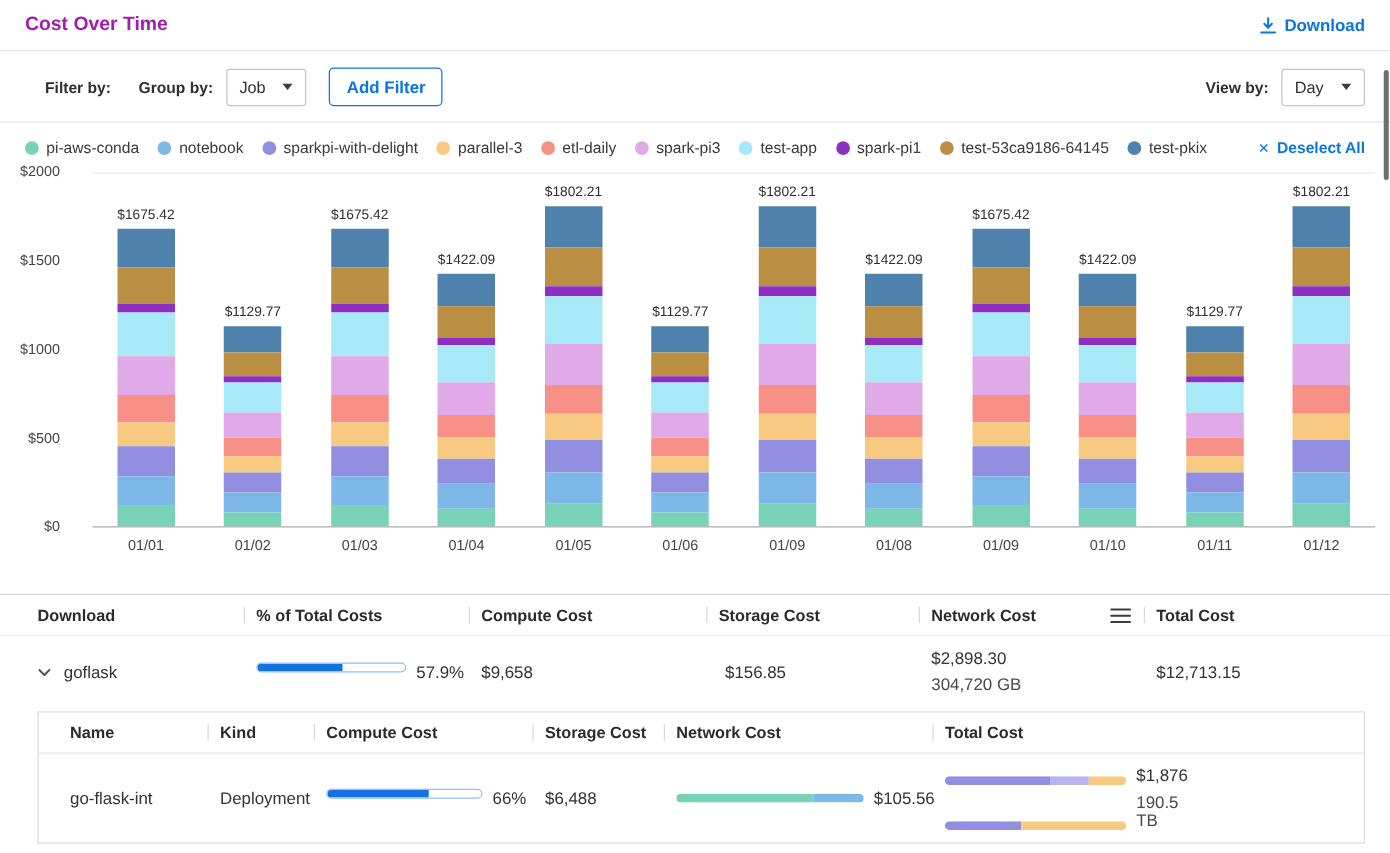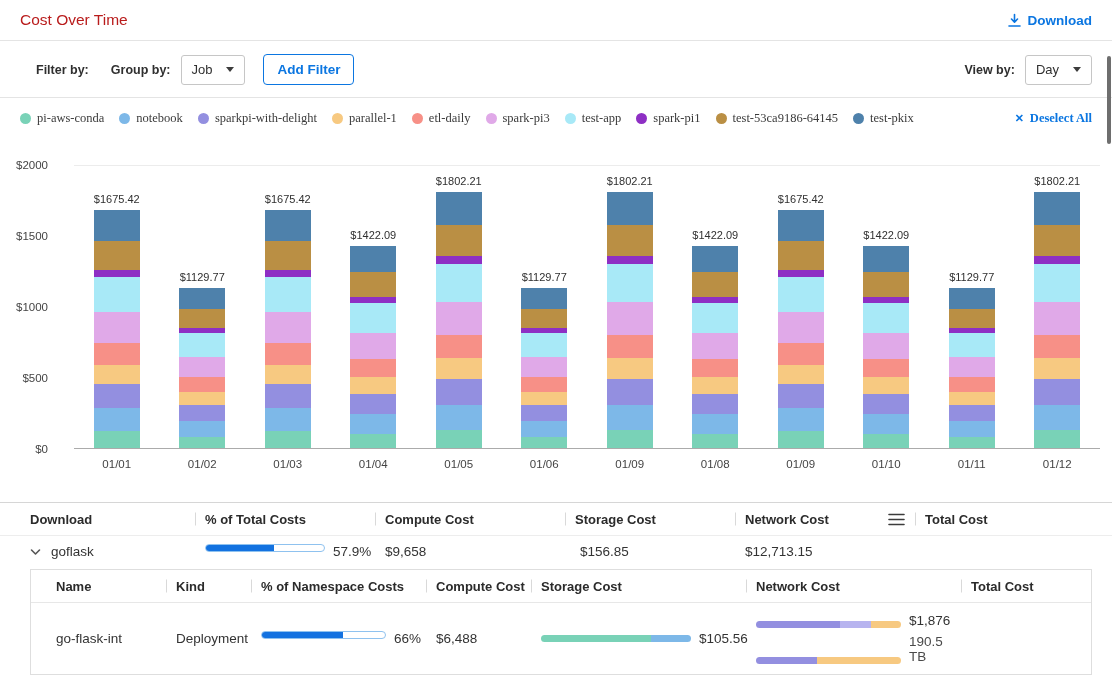--- a/index.html
+++ b/index.html
@@ -10,7 +10,7 @@
   }
   
   .topbar { display:flex; justify-content:space-between; align-items:center; height:41px; padding:0 20px; border-bottom:1px solid #e4e4e4; }
-  .topbar h1 { font-size:15.5px; margin:0; font-weight:400; color:#b91c1c; }
+  .topbar h1 { font-size:15.5px; margin:0; font-weight:700; color:#a21caf; }
   .download { display:flex; align-items:center; gap:6px; color:#0b76e1; font-size:13.5px; font-weight:700; cursor:pointer; text-decoration:none; }
   
   .filterbar { display:flex; align-items:center; padding:13px 20px 12px 36px; gap:10px; border-bottom:1px solid #e4e4e4; }

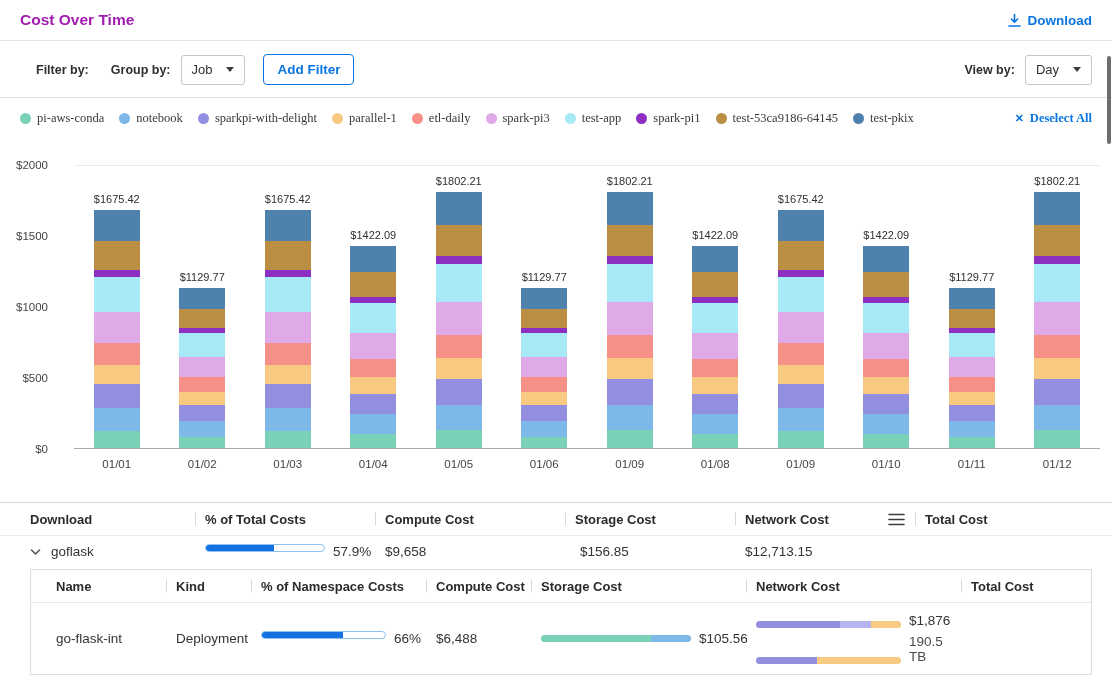--- a/index.html
+++ b/index.html
@@ -21,7 +21,7 @@
   .add-filter { margin-left:8px; border:1px solid #0b76e1; color:#0b76e1; background:#fff; font-weight:700; font-size:13.5px; border-radius:4px; padding:7px 13px; cursor:pointer; font-family:inherit; }
   .spacer { flex:1; }
   
-  .legendbar { display:flex; align-items:center; padding:13px 20px; gap:15px; font-size:12.5px; color:#3a3a3a;font-family:Liberation Serif, serif; }
+  .legendbar { display:flex; align-items:center; padding:13px 20px; gap:15px; font-size:12.5px; color:#3a3a3a; }
   .legend-item { display:flex; align-items:center; gap:6px; cursor:pointer; white-space:nowrap; }
   .dot { width:11px; height:11px; border-radius:50%; display:inline-block; flex:none; }
   .deselect { margin-left:auto; color:#0b76e1; font-weight:700; font-size:12.5px; display:flex; gap:6px; align-items:center; cursor:pointer; }

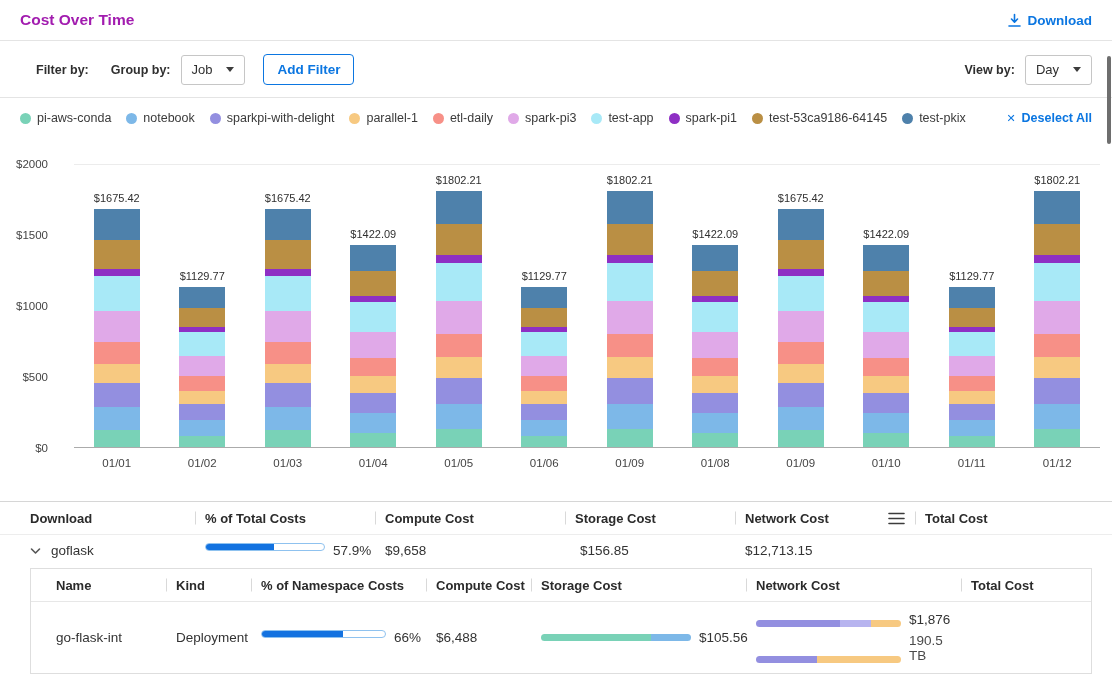--- a/index.html
+++ b/index.html
@@ -109,7 +109,7 @@
           <span>sparkpi-with-delight</span>
         </span><span class="legend-item">
           <span class="dot" style="background: rgb(247, 201, 129);"></span>
-          <span>parallel-1</span>
+          <span>parallel-3</span>
         </span><span class="legend-item">
           <span class="dot" style="background: rgb(247, 144, 135);"></span>
           <span>etl-daily</span>

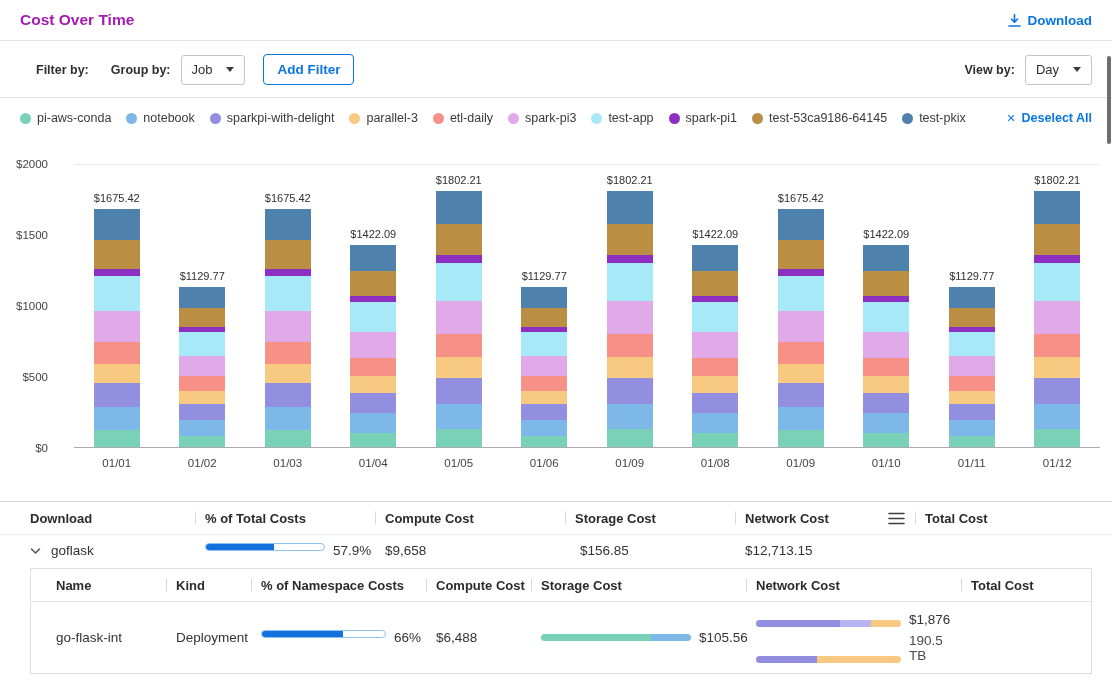--- a/index.html
+++ b/index.html
@@ -27,7 +27,7 @@
   .deselect { margin-left:auto; color:#0b76e1; font-weight:700; font-size:12.5px; display:flex; gap:6px; align-items:center; cursor:pointer; }
   .xmark { font-size:11px; font-weight:700; }
   
-  .chart { position:relative; margin-top:26px; padding-left:74px; padding-right:12px; }
+  .chart { position:relative; padding-left:74px; padding-right:12px; }
   .yaxis { position:absolute; left:0; top:0; width:48px; height:284px; }
   .ytick { position:absolute; right:0; transform:translateY(-50%); font-size:11.5px; color:#444; }
   .bars { display:flex; align-items:flex-end; height:284px; border-top:1px solid #ececec; border-bottom:1px solid #ababab; }

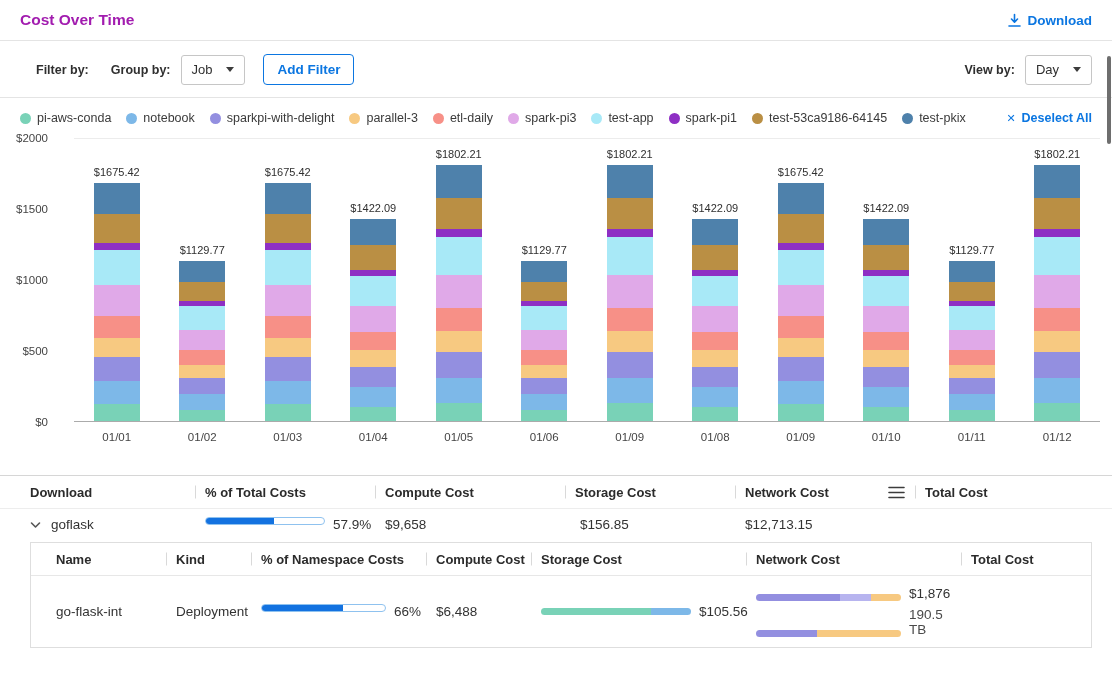--- a/index.html
+++ b/index.html
@@ -373,6 +373,10 @@
       </div>
       <div class="cell">$9,658</div>
       <div class="cell" style="padding-left:15px;">$156.85</div>
+      <div class="cell net-cell">
+        <div>$2,898.30</div>
+        <div class="vol">304,720 GB</div>
+      </div>
       <div class="cell">$12,713.15</div>
     </div>
 

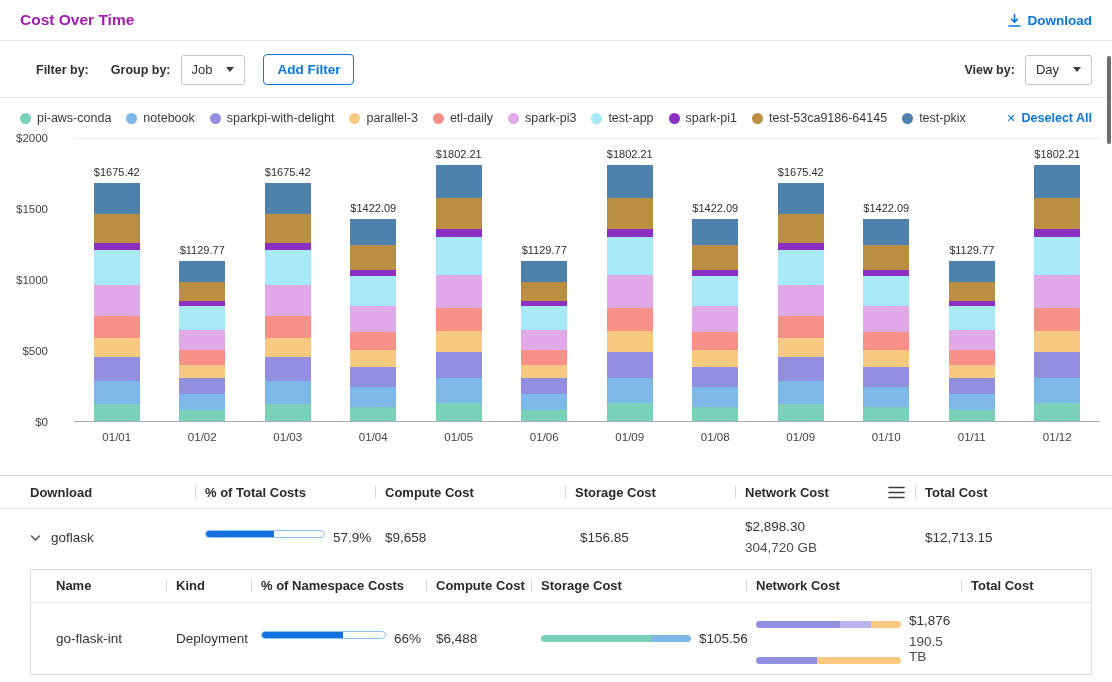--- a/index.html
+++ b/index.html
@@ -384,7 +384,6 @@
       <div class="s-head">
         <div class="hcell">Name</div>
         <div class="hcell">Kind</div>
-        <div class="hcell">% of Namespace Costs</div>
         <div class="hcell">Compute Cost</div>
         <div class="hcell">Storage Cost</div>
         <div class="hcell">Network Cost</div>

